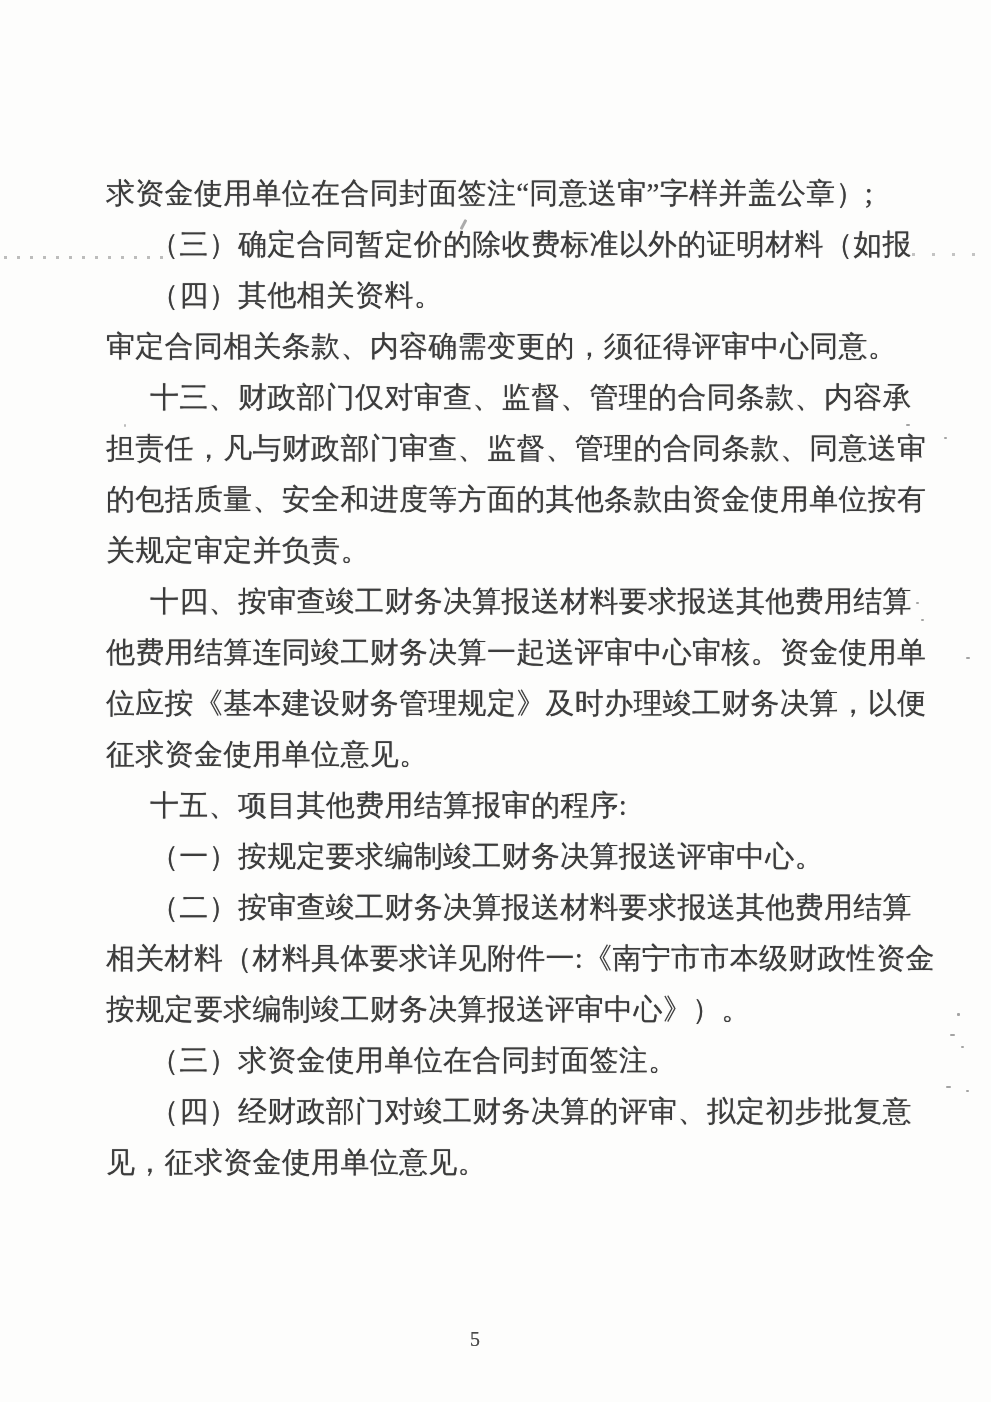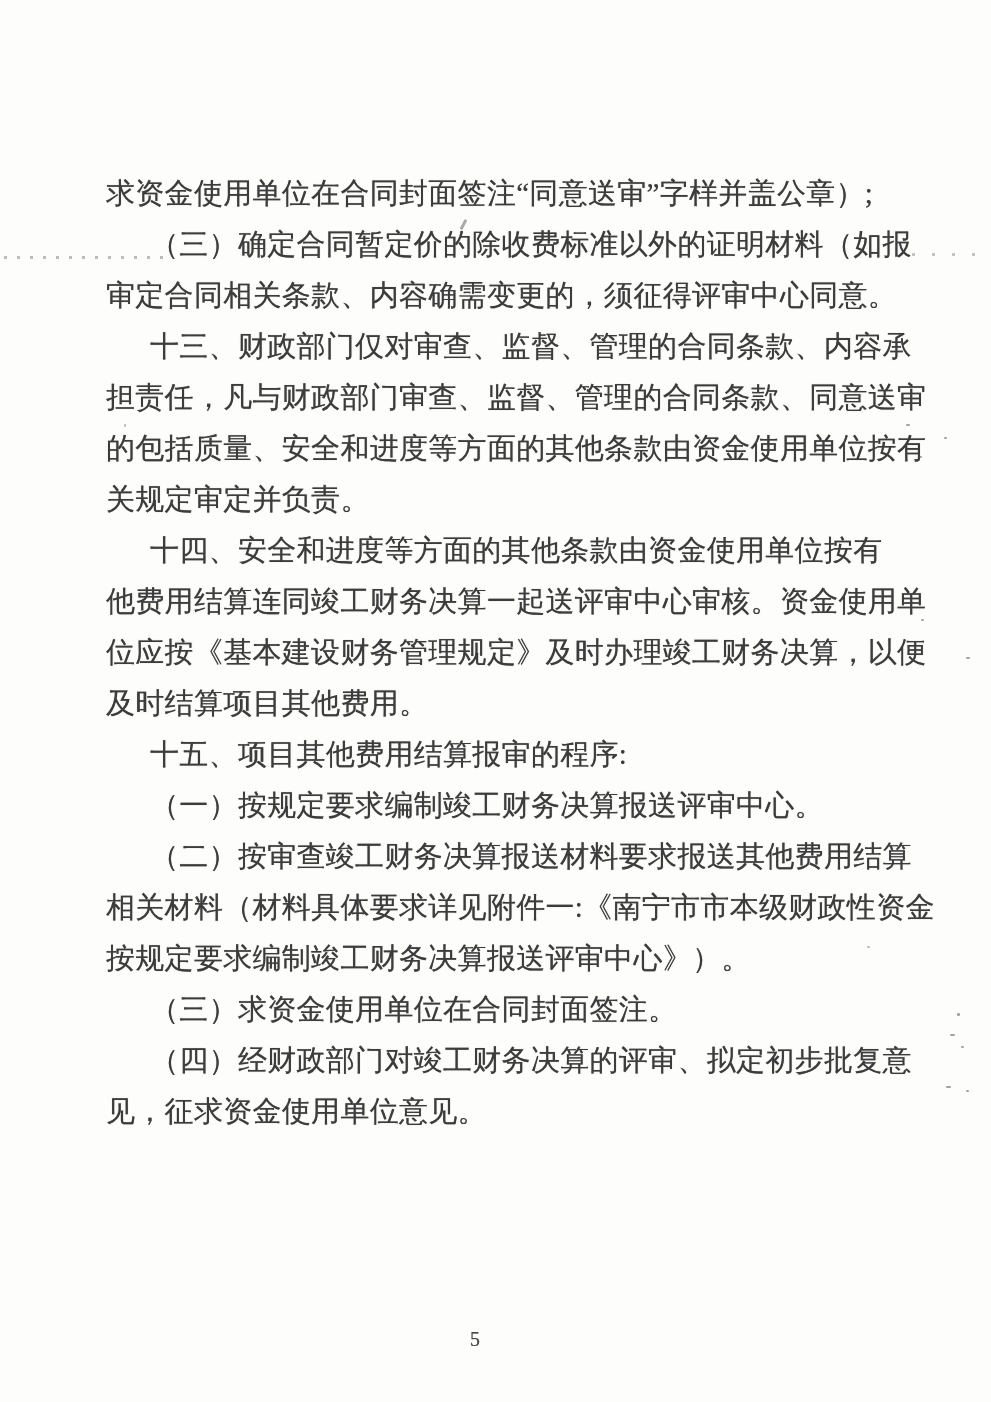--- a/index.html
+++ b/index.html
@@ -90,6 +90,7 @@
   <div class="textblock">
     <div class="line">求资金使用单位在合同封面签注“同意送审”字样并盖公章）;</div>
     <div class="line indent">（三）确定合同暂定价的除收费标准以外的证明材料（如报</div>
+    <div class="line indent">（四）其他相关资料。</div>
     <div class="line">审定合同相关条款、内容确需变更的，须征得评审中心同意。</div>
     <div class="line indent">十三、财政部门仅对审查、监督、管理的合同条款、内容承</div>
     <div class="line">担责任，凡与财政部门审查、监督、管理的合同条款、同意送审</div>

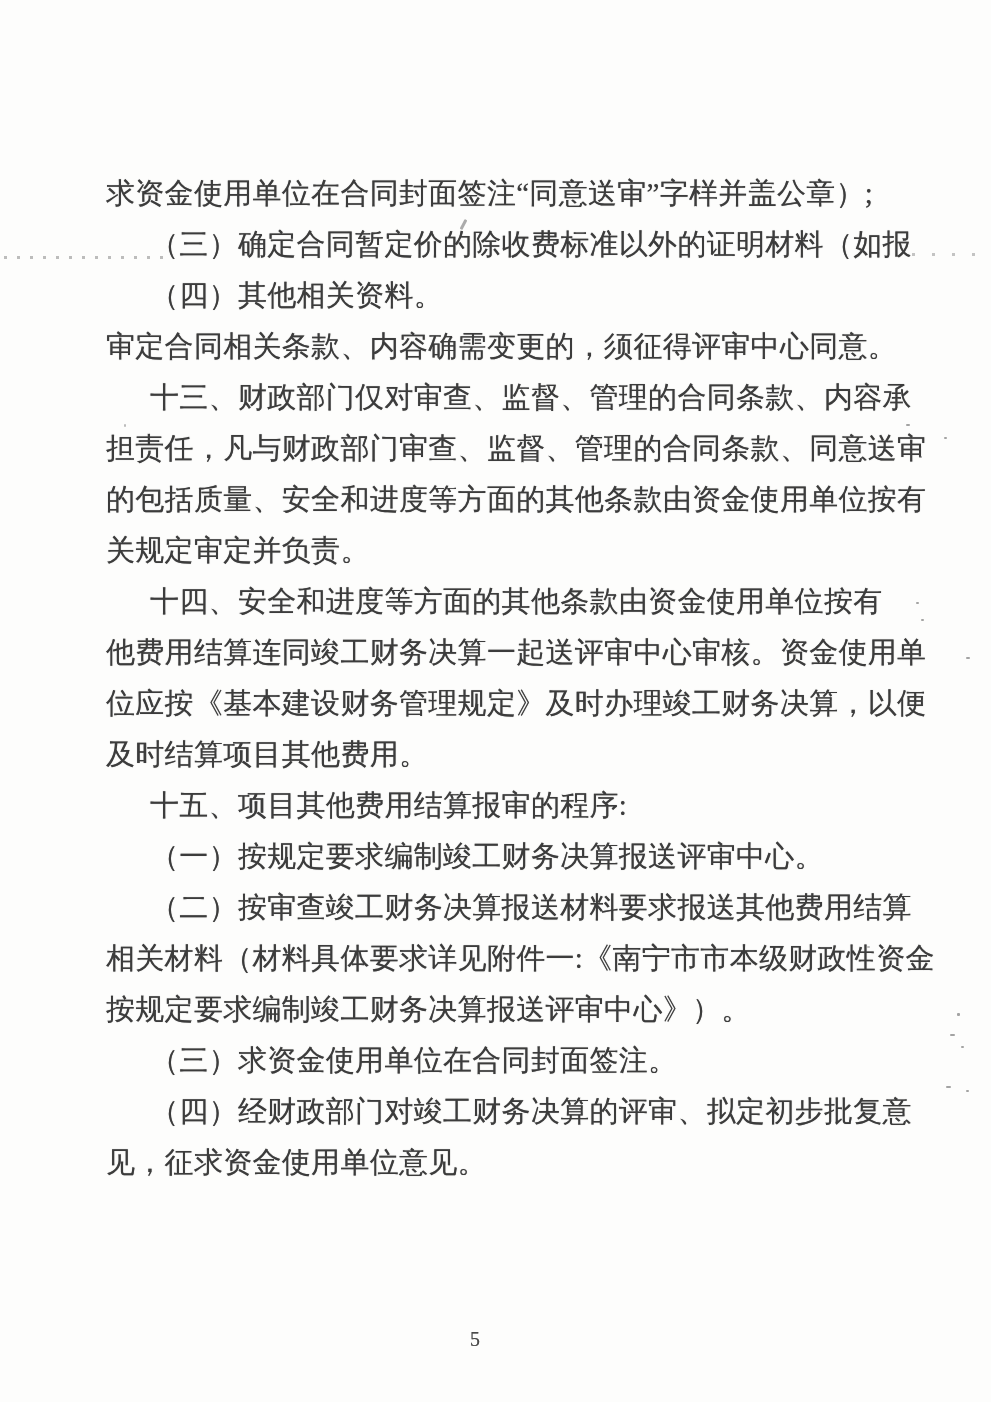--- a/index.html
+++ b/index.html
@@ -96,7 +96,7 @@
     <div class="line">担责任，凡与财政部门审查、监督、管理的合同条款、同意送审</div>
     <div class="line">的包括质量、安全和进度等方面的其他条款由资金使用单位按有</div>
     <div class="line">关规定审定并负责。</div>
-    <div class="line indent">十四、安全和进度等方面的其他条款由资金使用单位按有</div>
+    <div class="line indent">十四、按审查竣工财务决算报送材料要求报送其他费用结算</div>
     <div class="line">他费用结算连同竣工财务决算一起送评审中心审核。资金使用单</div>
     <div class="line">位应按《基本建设财务管理规定》及时办理竣工财务决算，以便</div>
     <div class="line">及时结算项目其他费用。</div>

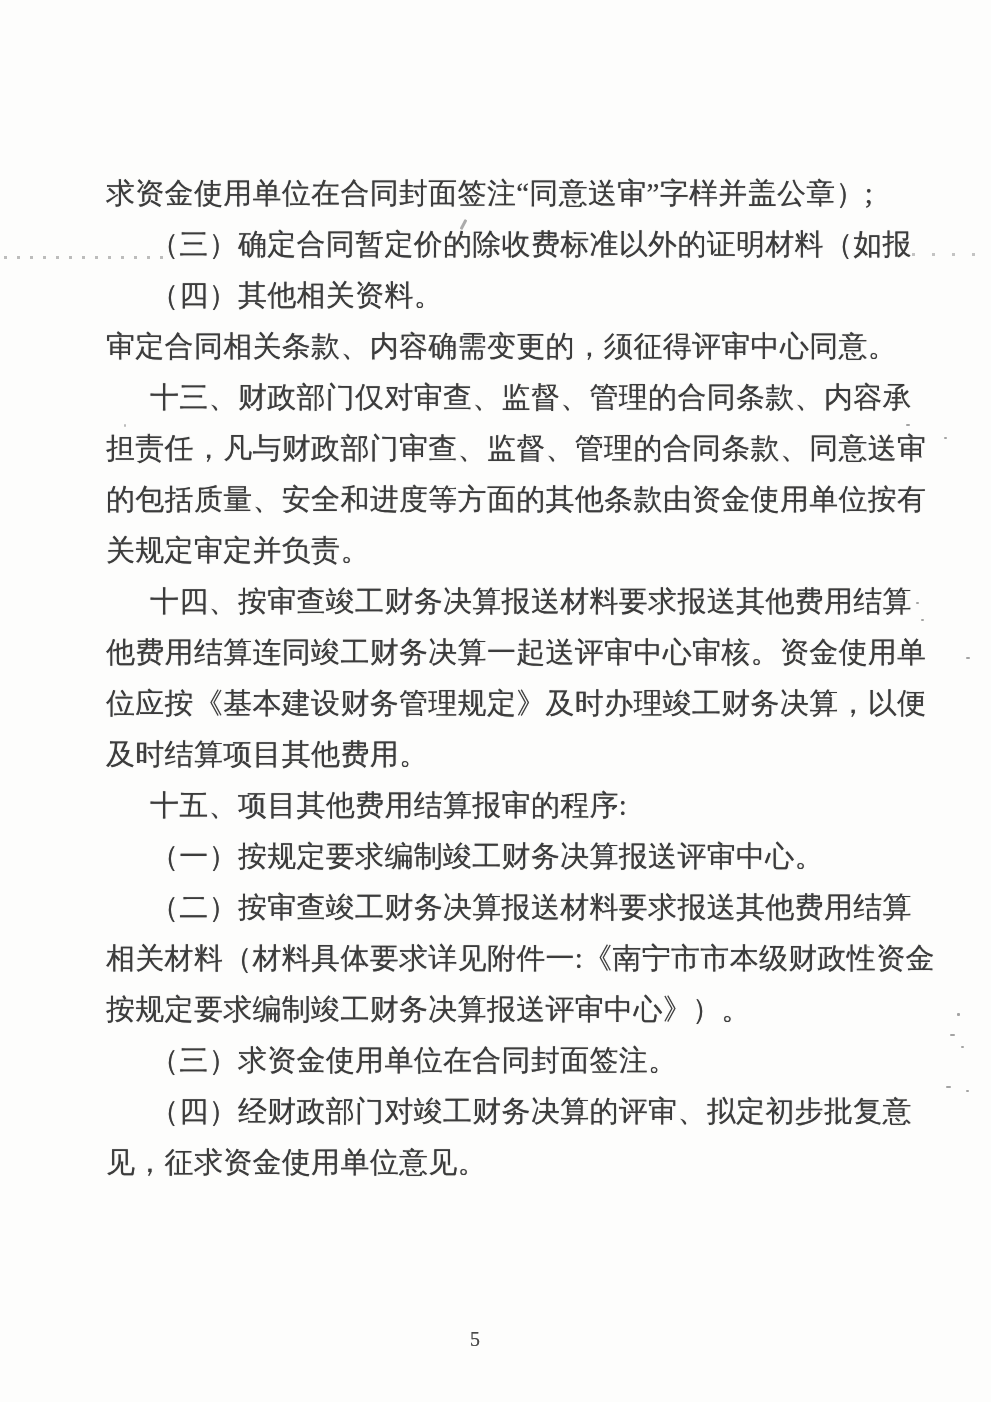--- a/index.html
+++ b/index.html
@@ -99,7 +99,7 @@
     <div class="line indent">十四、按审查竣工财务决算报送材料要求报送其他费用结算</div>
     <div class="line">他费用结算连同竣工财务决算一起送评审中心审核。资金使用单</div>
     <div class="line">位应按《基本建设财务管理规定》及时办理竣工财务决算，以便</div>
-    <div class="line">及时结算项目其他费用。</div>
+    <div class="line">征求资金使用单位意见。</div>
     <div class="line indent">十五、项目其他费用结算报审的程序:</div>
     <div class="line indent">（一）按规定要求编制竣工财务决算报送评审中心。</div>
     <div class="line indent">（二）按审查竣工财务决算报送材料要求报送其他费用结算</div>

